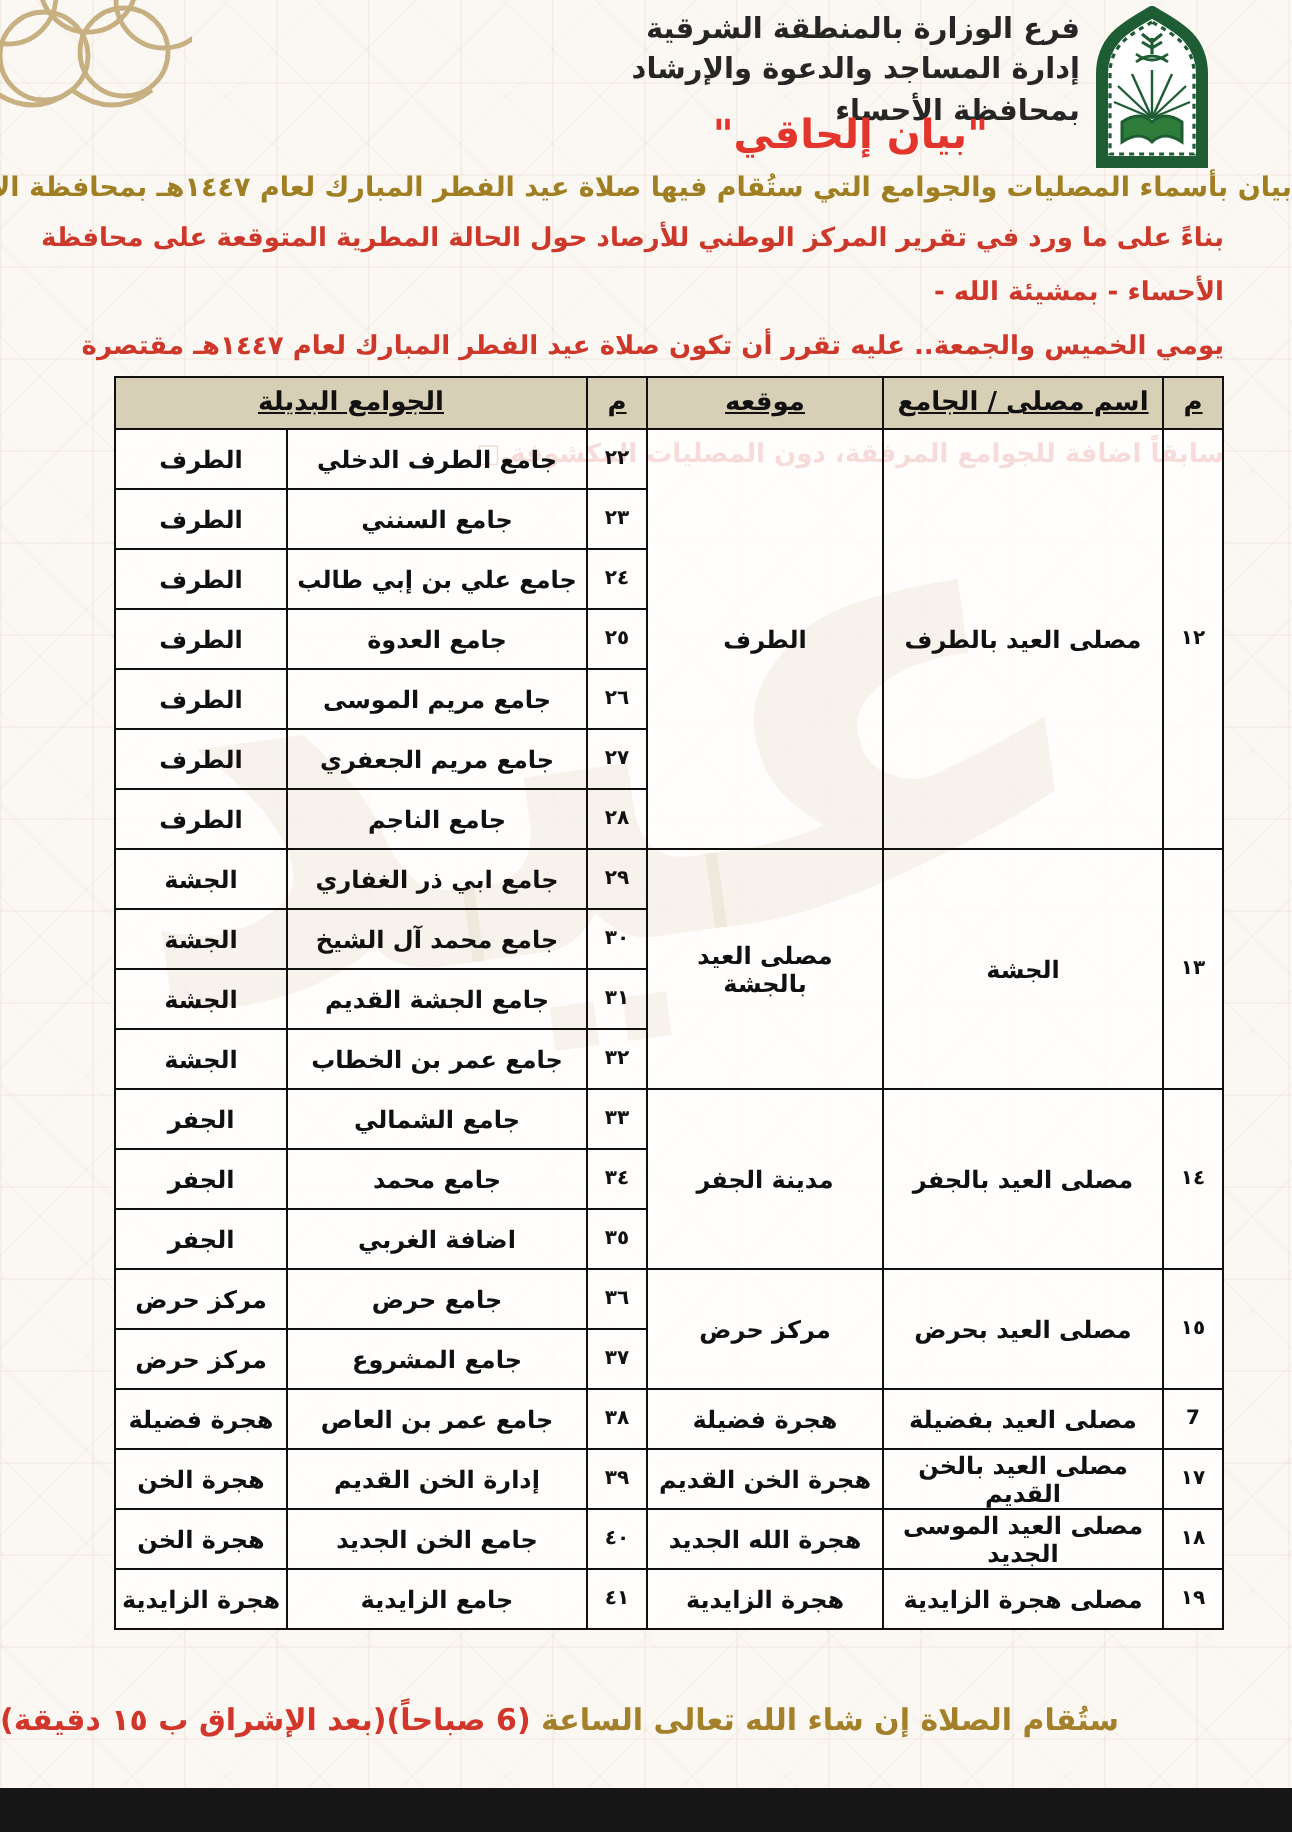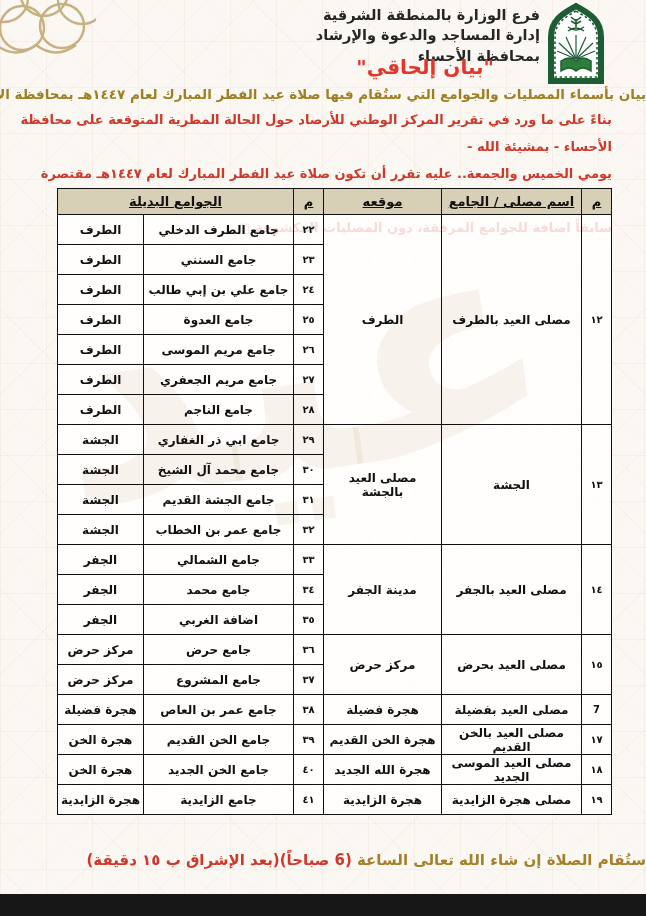--- a/index.html
+++ b/index.html
@@ -242,7 +242,7 @@
             <td class="c-name">مصلى العيد بالخن القديم</td>
             <td class="c-place">هجرة الخن القديم</td>
             <td class="c-anum">٣٩</td>
-            <td class="c-aname">جامع الخن القديم</td>
+            <td class="c-aname">إدارة الخن القديم</td>
             <td class="c-aplace">هجرة الخن</td>
           </tr>
           <tr>

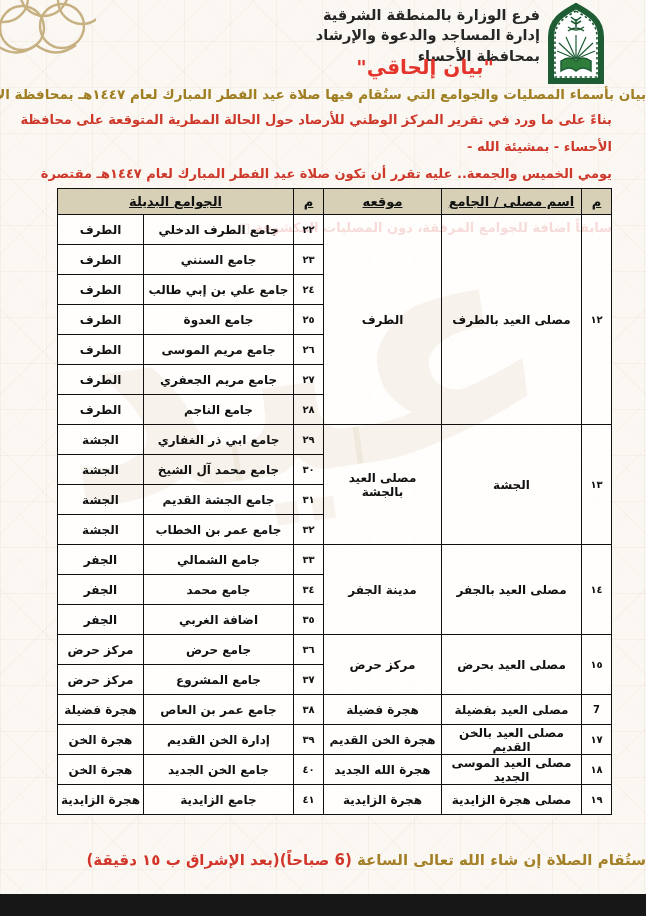--- a/index.html
+++ b/index.html
@@ -59,7 +59,7 @@
   td.c-num,td.c-anum{background:#d7d0b6;font-size:10px;}
   .doc-footer{
     position:absolute;top:851px;left:0;right:0;
-    text-align:right;font-size:15px;font-weight:bold;color:#a5802a;white-space:nowrap;
+    text-align:left;font-size:15px;font-weight:bold;color:#a5802a;white-space:nowrap;
   }
   .doc-footer .red{color:#d2362b;}
   .bottom-bar{position:absolute;left:0;right:0;bottom:0;height:22px;background:#171717;}

